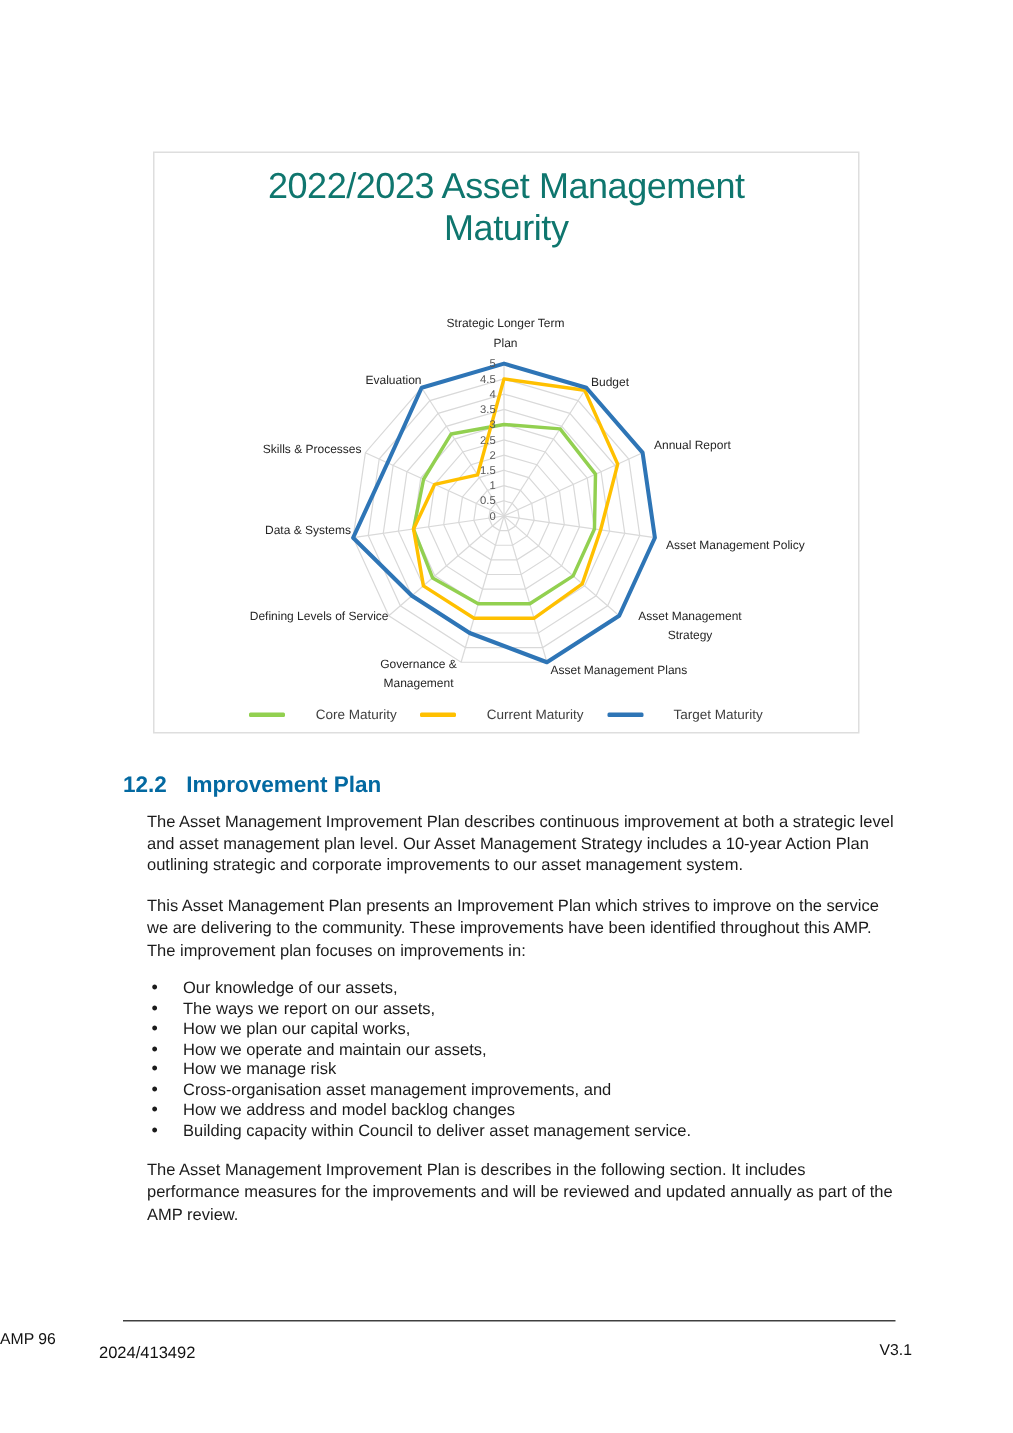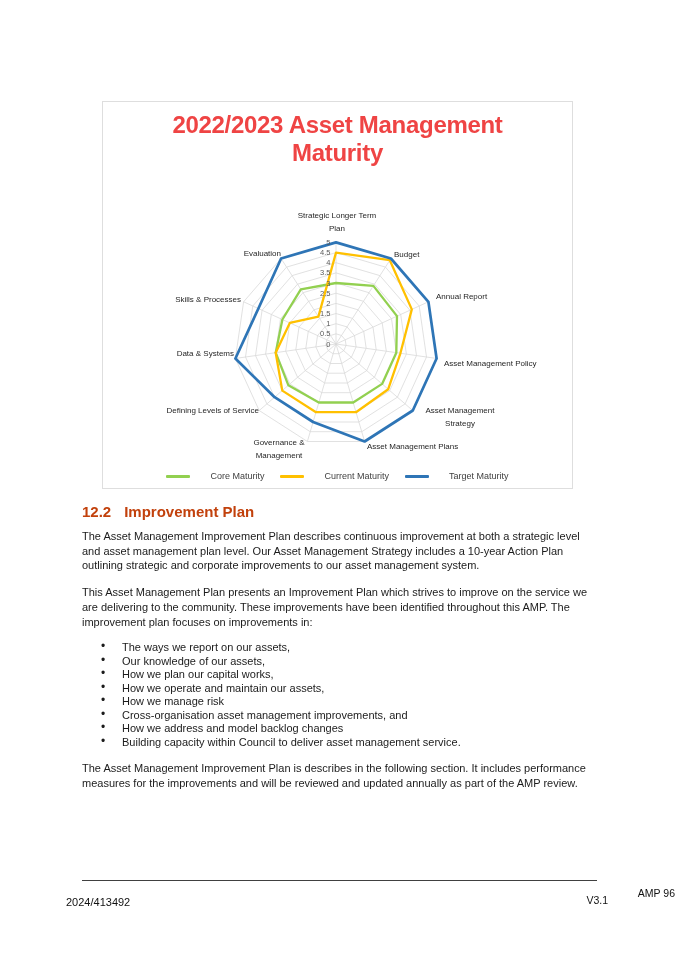--- a/index.html
+++ b/index.html
@@ -12,7 +12,7 @@
   .chart-box{position:absolute;left:102px;top:101px;width:471px;height:388px;
         background:#fff;border:1px solid #dedede;box-sizing:border-box;}
   .chart-title{position:absolute;top:9px;left:0;width:100%;text-align:center;
-        font-size:24px;font-weight:bold;color:#ef4444;line-height:28px;letter-spacing:-0.3px;}
+        font-size:24px;font-weight:normal;color:#0f766e;line-height:28px;letter-spacing:-0.3px;}
   #radar-svg{position:absolute;left:0;top:0;}
   .legend{position:absolute;bottom:7px;left:0;width:100%;display:flex;
         justify-content:center;align-items:center;gap:16px;}

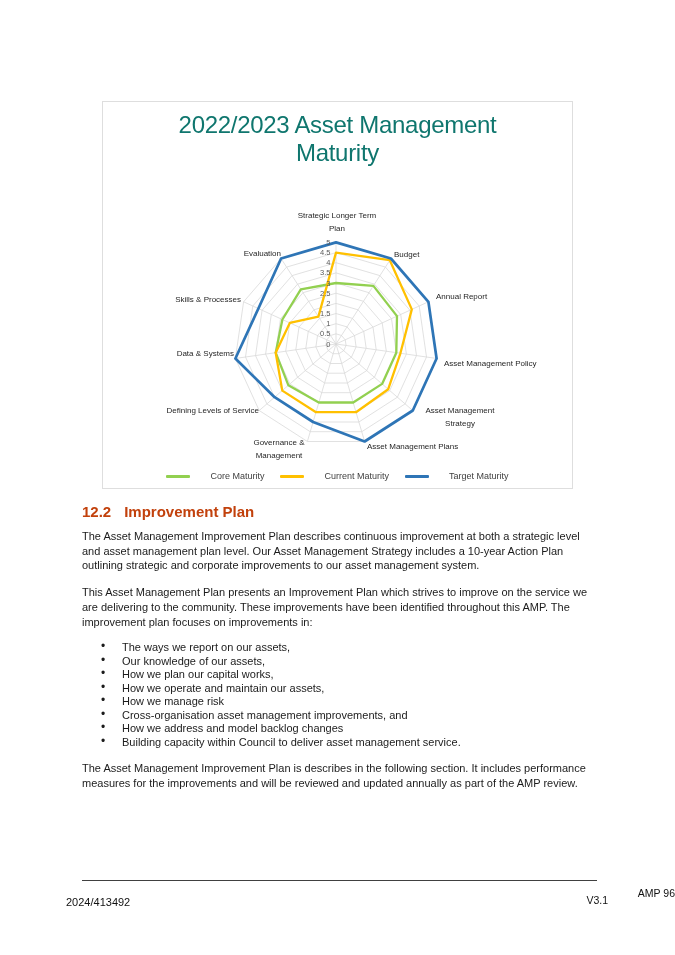--- a/index.html
+++ b/index.html
@@ -20,7 +20,7 @@
   .legend-swatch{display:inline-block;width:24px;height:3px;border-radius:1px;}
 
   .content{position:absolute;left:82px;top:497px;width:515px;}
-  .content h2{font-size:15px;font-weight:bold;color:#c2410c;margin:6px 0 9px 0;}
+  .content h2{font-size:15px;font-weight:bold;color:#0369a1;margin:18px 0 9px 0;}
   .content h2 .ht{margin-left:13px;}
   .content p{font-size:11px;line-height:14.7px;margin:0 0 12px 0;}
   .content ul{list-style:none;margin:10px 0 12px 0;padding:0;}

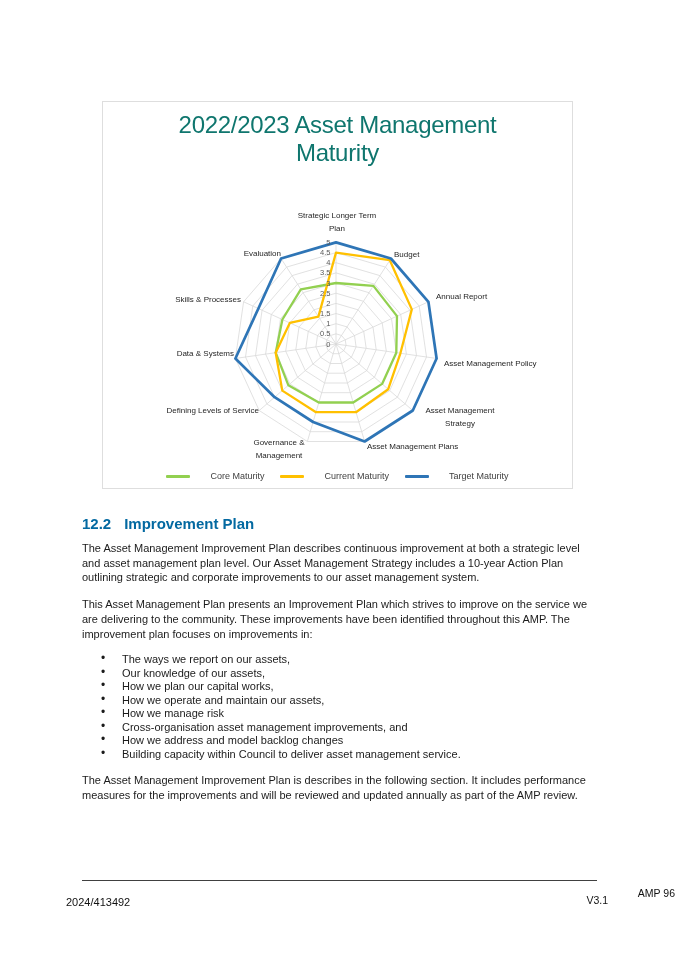--- a/index.html
+++ b/index.html
@@ -22,7 +22,7 @@
   .content{position:absolute;left:82px;top:497px;width:515px;}
   .content h2{font-size:15px;font-weight:bold;color:#0369a1;margin:18px 0 9px 0;}
   .content h2 .ht{margin-left:13px;}
-  .content p{font-size:11px;line-height:14.7px;margin:0 0 12px 0;}
+  .content p{font-size:11px;line-height:14.7px;margin:0 0 12px 16px;}
   .content ul{list-style:none;margin:10px 0 12px 0;padding:0;}
   .content li{position:relative;font-size:11px;line-height:13.5px;padding-left:40px;}
   .content li::before{content:"\2022";position:absolute;left:19px;top:-1px;font-size:12px;}

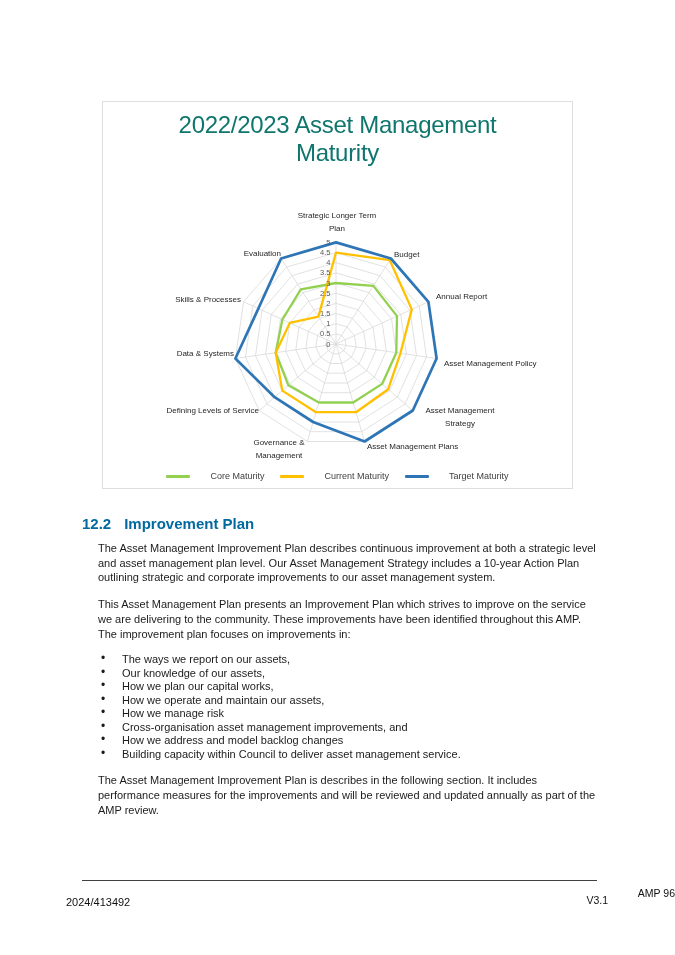--- a/index.html
+++ b/index.html
@@ -117,8 +117,8 @@
     <p>The Asset Management Improvement Plan describes continuous improvement at both a strategic level and asset management plan level. Our Asset Management Strategy includes a 10-year Action Plan outlining strategic and corporate improvements to our asset management system.</p>
     <p>This Asset Management Plan presents an Improvement Plan which strives to improve on the service we are delivering to the community. These improvements have been identified throughout this AMP. The improvement plan focuses on improvements in:</p>
     <ul id="bullets">
+        <li>Our knowledge of our assets,</li>
         <li>The ways we report on our assets,</li>
-        <li>Our knowledge of our assets,</li>
         <li>How we plan our capital works,</li>
         <li>How we operate and maintain our assets,</li>
         <li>How we manage risk</li>

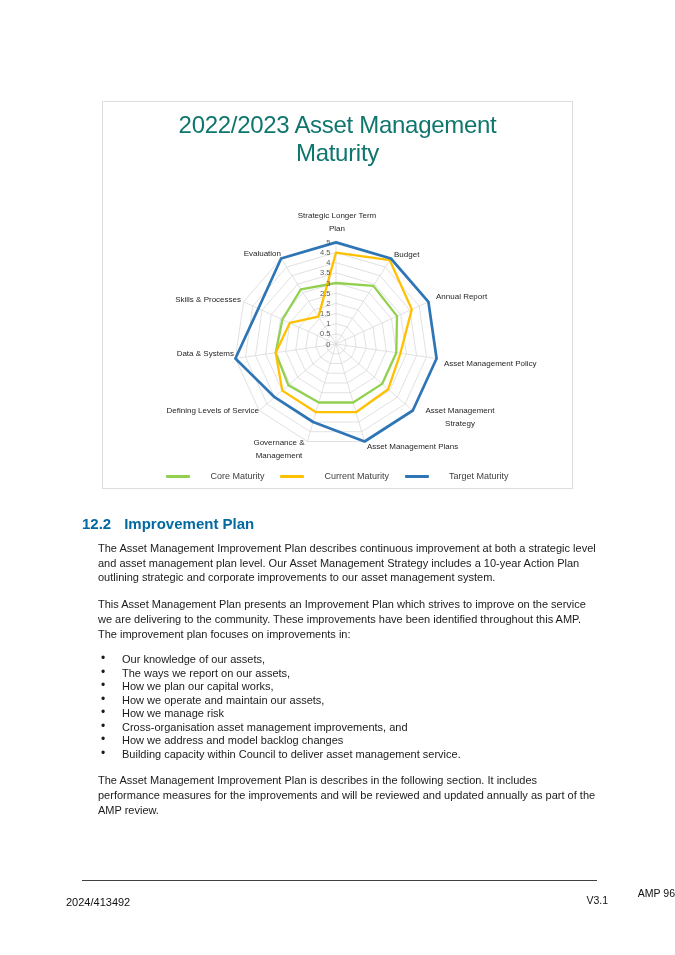--- a/index.html
+++ b/index.html
@@ -29,7 +29,7 @@
 
   .footer-rule{position:absolute;left:82px;top:880px;width:515px;border-top:1px solid #404040;}
   .footer-left{position:absolute;left:66px;top:896px;font-size:11px;color:#111;}
-  .footer-center{position:absolute;left:0;top:887px;width:100%;text-align:right;font-size:10.5px;color:#111;}
+  .footer-center{position:absolute;left:0;top:887px;width:100%;text-align:left;font-size:10.5px;color:#111;}
   .footer-right{position:absolute;right:67px;top:894px;font-size:10.5px;color:#111;}
 
   text{font-family:"Liberation Sans",sans-serif;}

